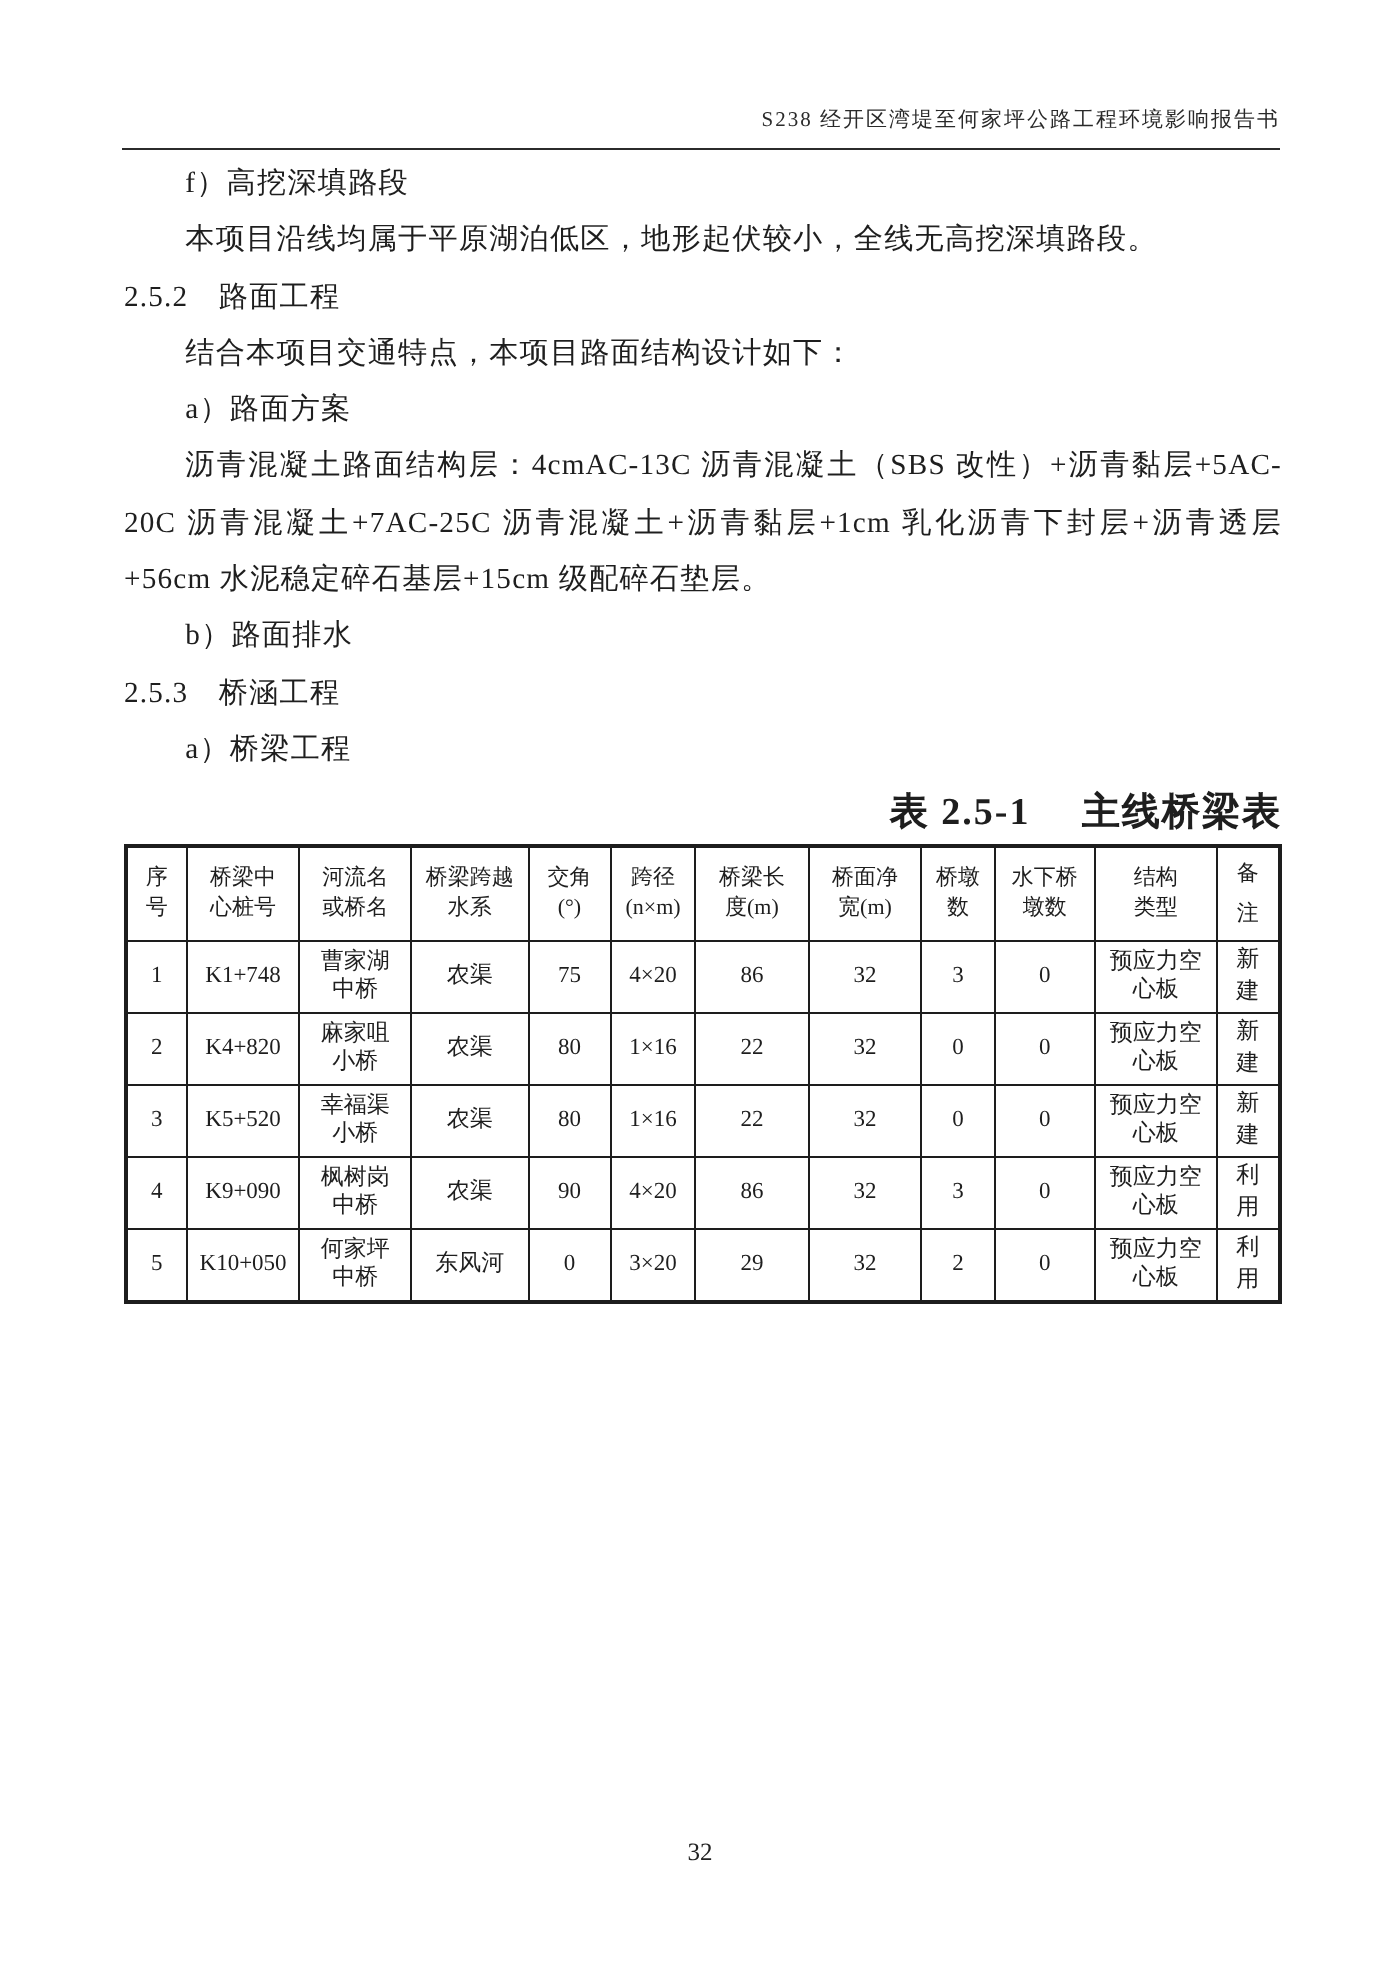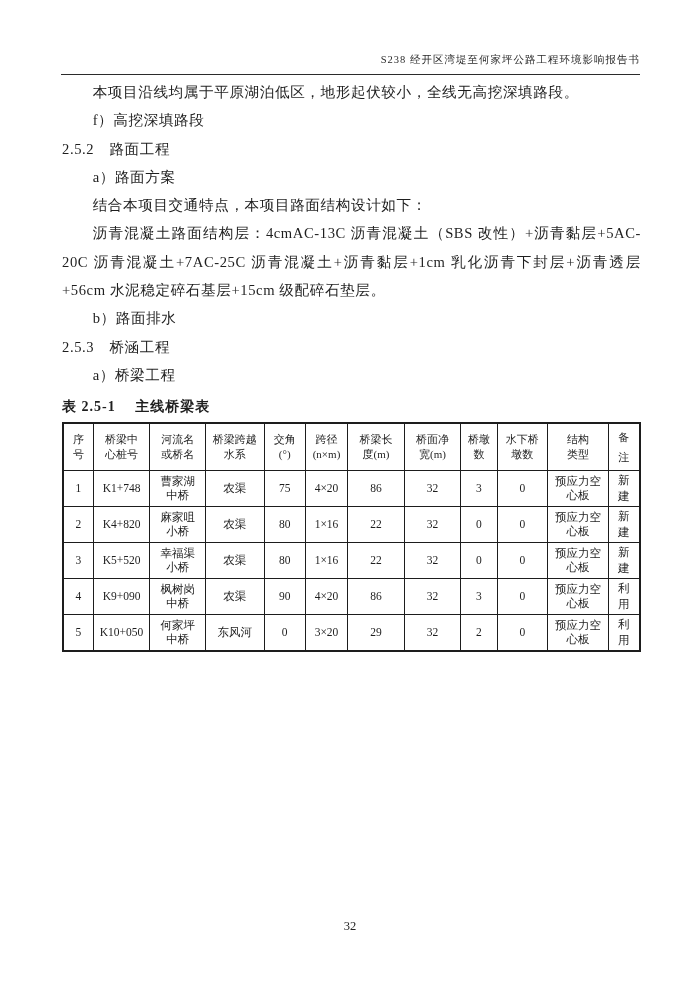--- a/index.html
+++ b/index.html
@@ -73,8 +73,8 @@
   <div class="header-rule"></div>
 
   <div class="doc-body">
+    <p class="body-line indent">f）高挖深填路段</p>
     <p class="body-line indent">本项目沿线均属于平原湖泊低区，地形起伏较小，全线无高挖深填路段。</p>
-    <p class="body-line indent">f）高挖深填路段</p>
     <p class="section-heading">2.5.2　路面工程</p>
     <p class="body-line indent">a）路面方案</p>
     <p class="body-line indent">结合本项目交通特点，本项目路面结构设计如下：</p>

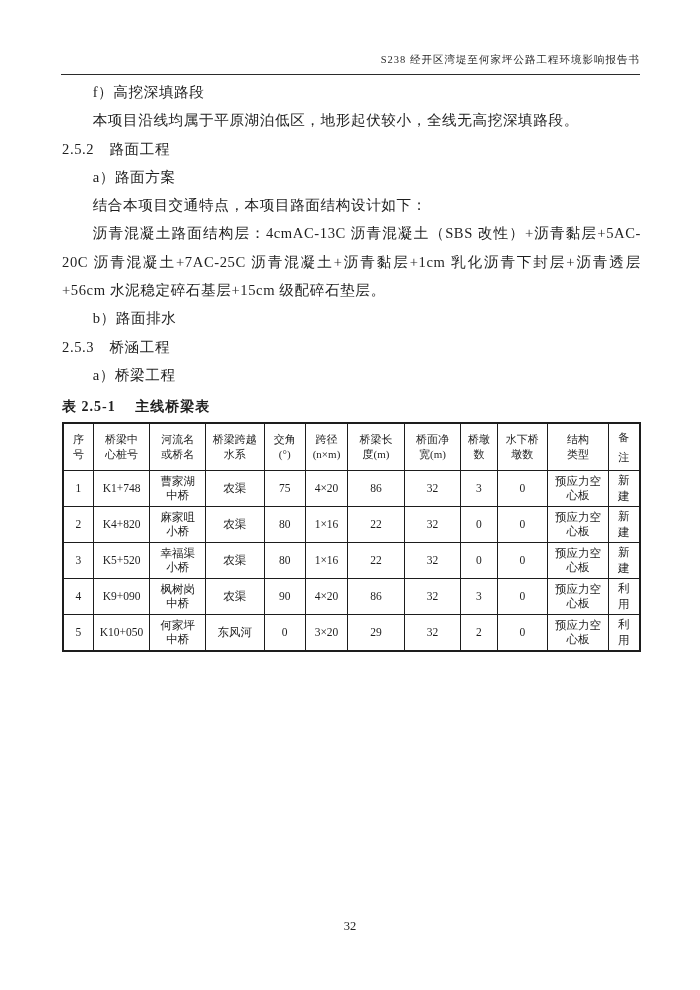--- a/index.html
+++ b/index.html
@@ -76,8 +76,8 @@
     <p class="body-line indent">f）高挖深填路段</p>
     <p class="body-line indent">本项目沿线均属于平原湖泊低区，地形起伏较小，全线无高挖深填路段。</p>
     <p class="section-heading">2.5.2　路面工程</p>
+    <p class="body-line indent">结合本项目交通特点，本项目路面结构设计如下：</p>
     <p class="body-line indent">a）路面方案</p>
-    <p class="body-line indent">结合本项目交通特点，本项目路面结构设计如下：</p>
     <p class="body-line indent">沥青混凝土路面结构层：4cmAC-13C 沥青混凝土（SBS 改性）+沥青黏层+5AC-20C 沥青混凝土+7AC-25C 沥青混凝土+沥青黏层+1cm 乳化沥青下封层+沥青透层+56cm 水泥稳定碎石基层+15cm 级配碎石垫层。</p>
     <p class="body-line indent">b）路面排水</p>
     <p class="section-heading">2.5.3　桥涵工程</p>

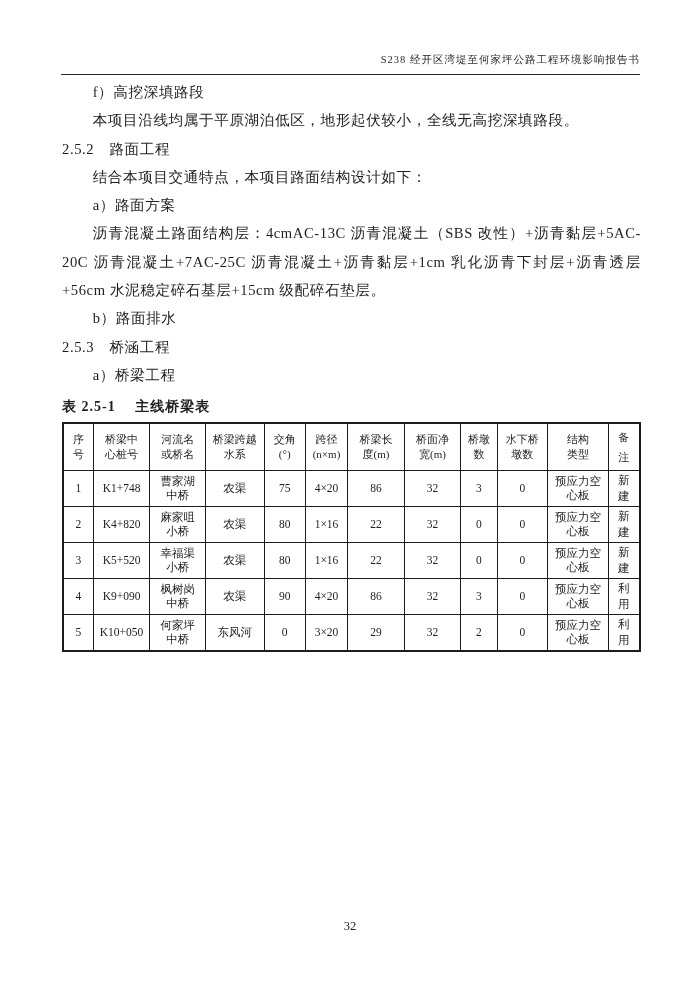--- a/index.html
+++ b/index.html
@@ -34,8 +34,8 @@
     line-height:28.3px; text-align:left;
   }
   .table-title {
-    margin:8px 0 5px 0; text-align:left;
-    font-size:14px; font-weight:700;
+    margin:8px 0 5px 0; text-align:right;
+    font-size:19px; font-weight:700;
     white-space:pre; letter-spacing:1px; line-height:20px;
   }
   table.bridge {

